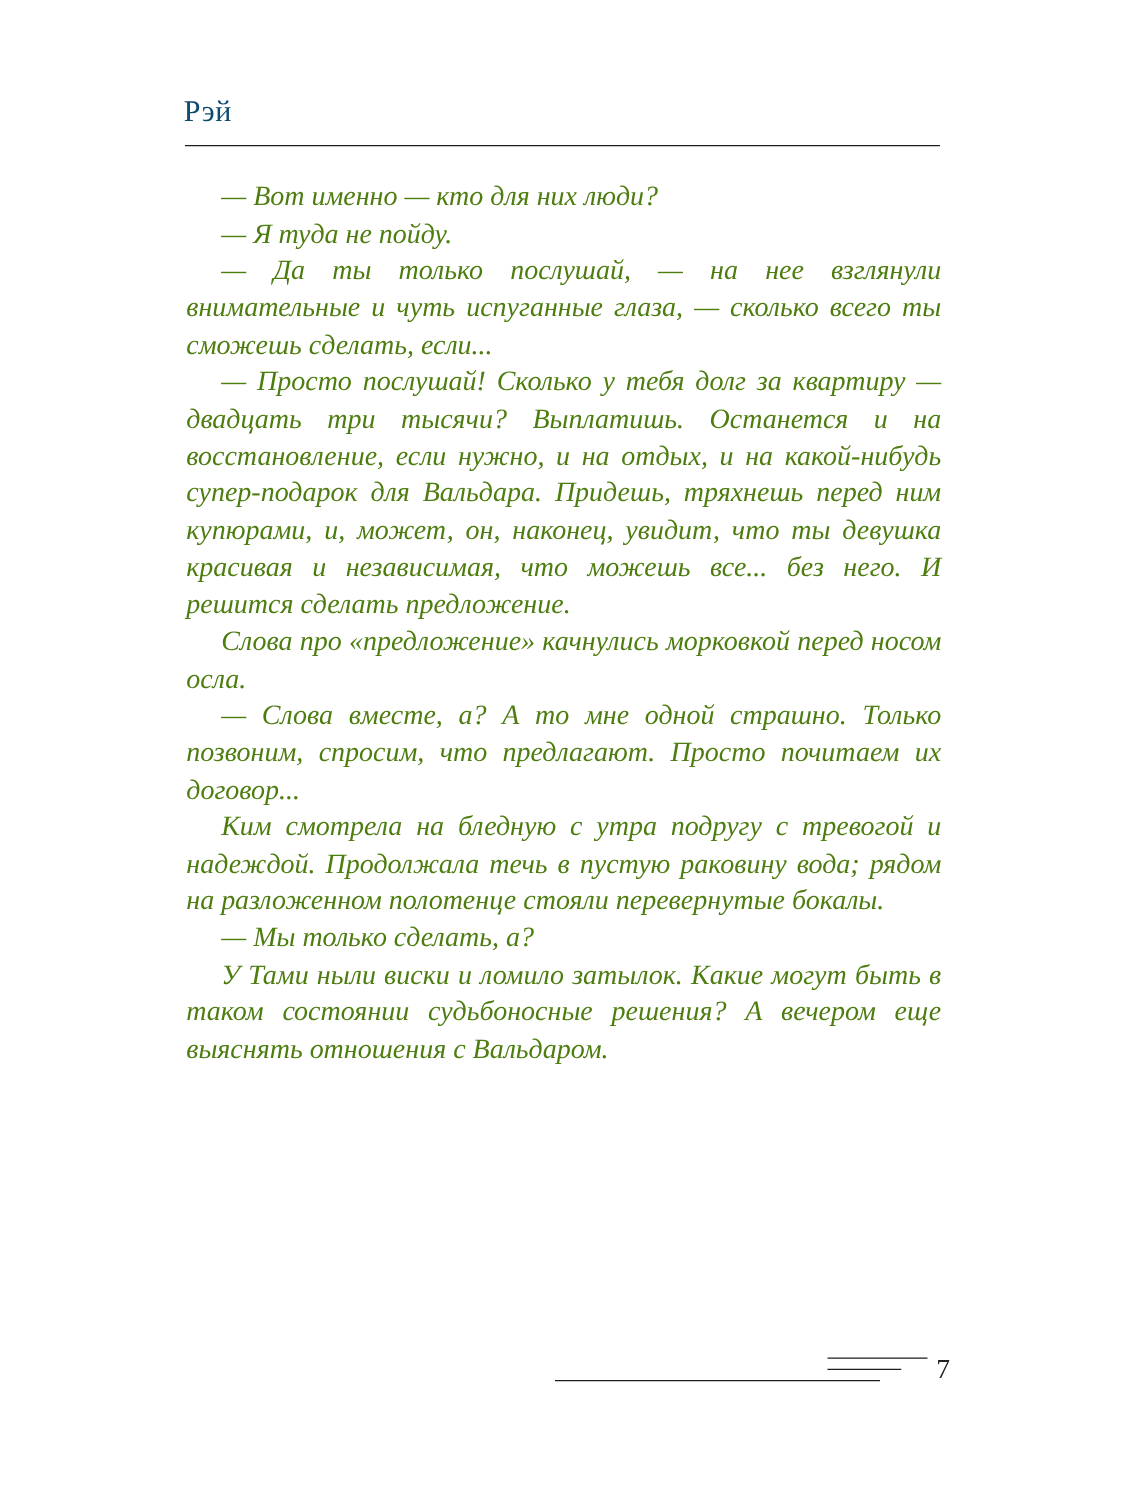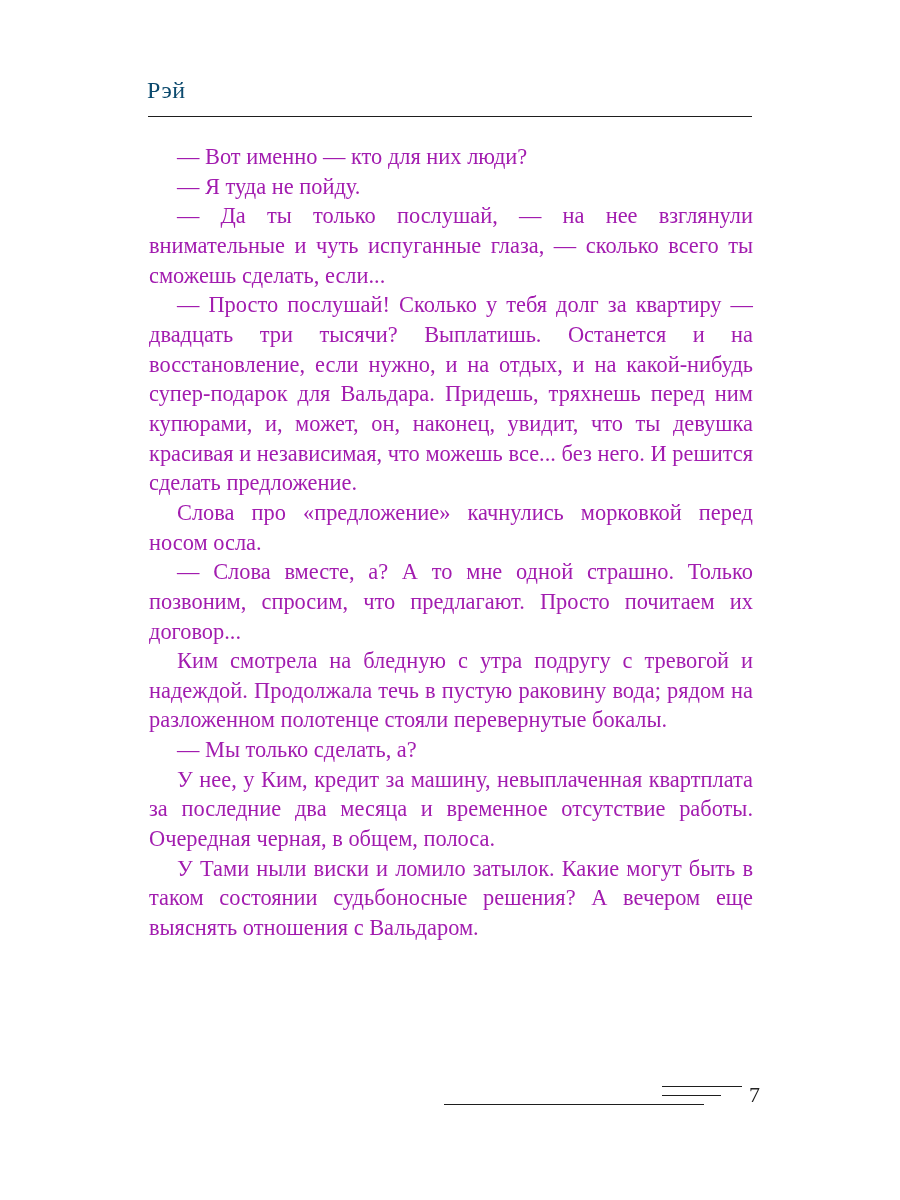--- a/index.html
+++ b/index.html
@@ -41,7 +41,8 @@
       line-height: 29.65px;
       text-align: justify;
       hyphens: manual;
-      color: #a21caf;
+      color: #4d7c0f;
+      font-style: italic;
     }
     .text-block p {
       margin: 0;

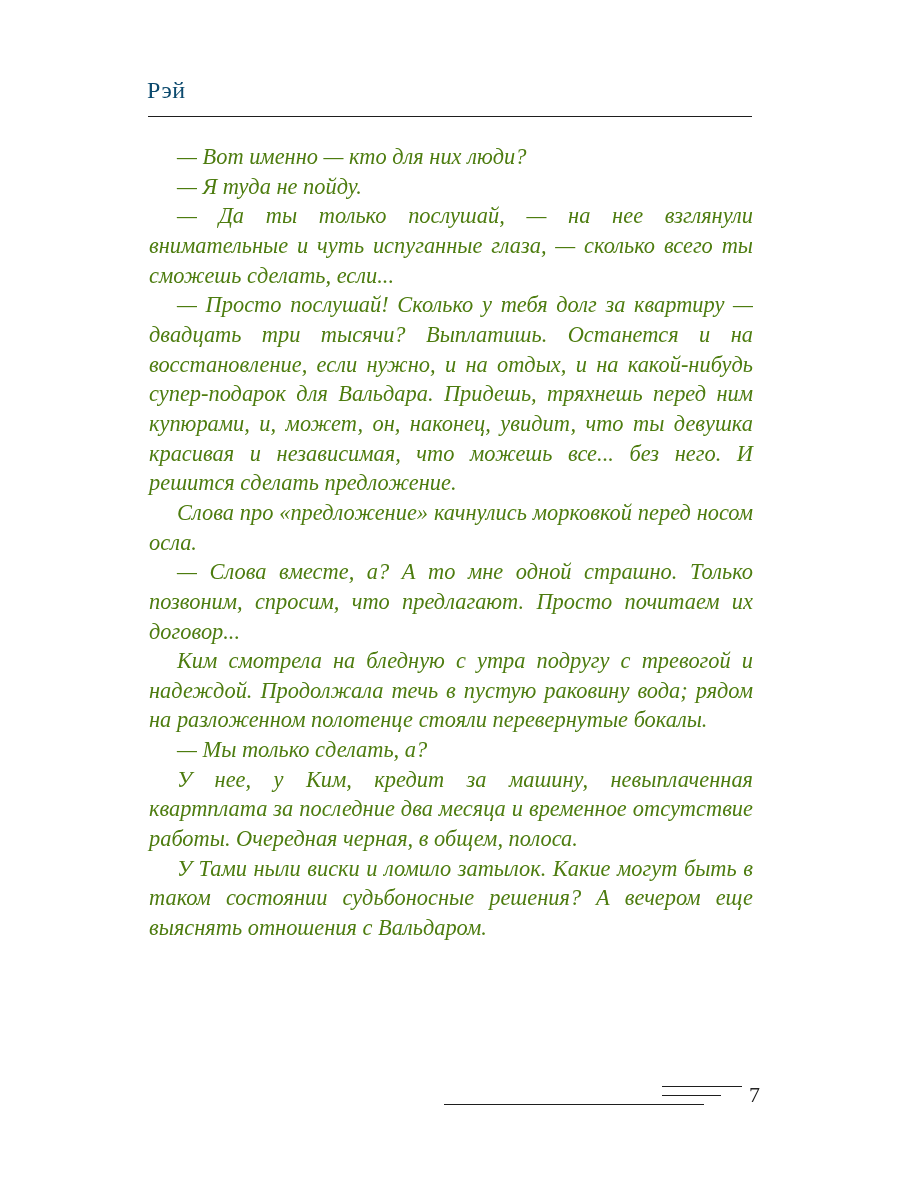--- a/index.html
+++ b/index.html
@@ -92,7 +92,6 @@
   <p>— Слова вместе, а? А то мне одной страшно. Только позвоним, спросим, что предлагают. Просто почитаем их договор...</p>
   <p>Ким смотрела на бледную с утра подругу с тревогой и надеждой. Продолжала течь в пустую раковину вода; рядом на разложенном полотенце стояли перевернутые бокалы.</p>
   <p>— Мы только сделать, а?</p>
-  <p>У нее, у Ким, кредит за машину, невыплаченная квартплата за последние два месяца и временное отсутствие работы. Очередная черная, в общем, полоса.</p>
   <p>У Тами ныли виски и ломило затылок. Какие могут быть в таком состоянии судьбоносные решения? А вечером еще выяснять отношения с Вальдаром.</p>
 </div>
 

